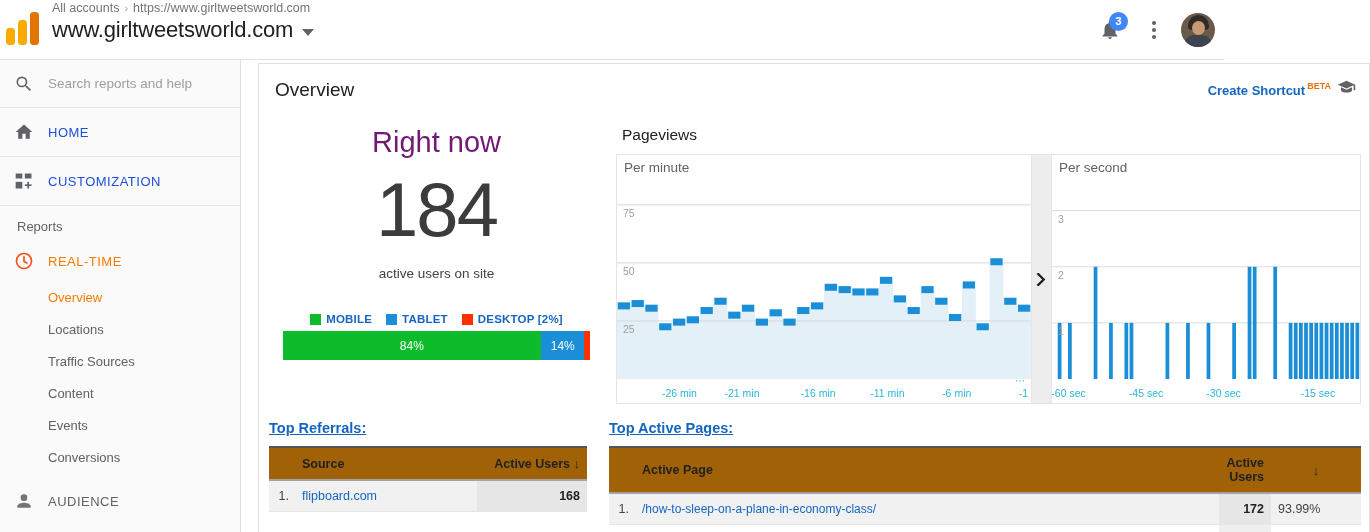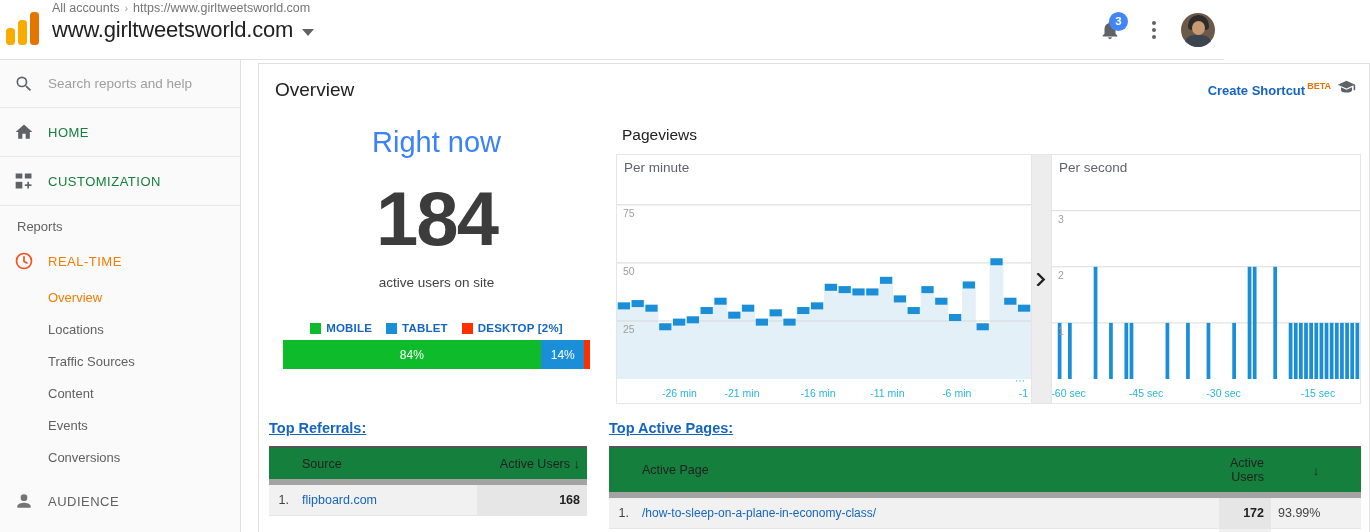--- a/index.html
+++ b/index.html
@@ -76,7 +76,7 @@
     border-bottom: 1px solid #e8e8e8; cursor: pointer;
   }
   .nav-main .ico { width: 34px; display: flex; align-items: center; }
-  .nav-main .lbl { font-size: 13px; color: #15803d; letter-spacing: 0.5px; }
+  .nav-main .lbl { font-size: 13px; color: #1d4ed8; letter-spacing: 0.5px; }
   .reports-hdr { padding: 13px 0 7px 17px; font-size: 13px; color: #616161; }
   .nav-section {
     height: 40px; display: flex; align-items: center; padding-left: 14px; cursor: pointer;

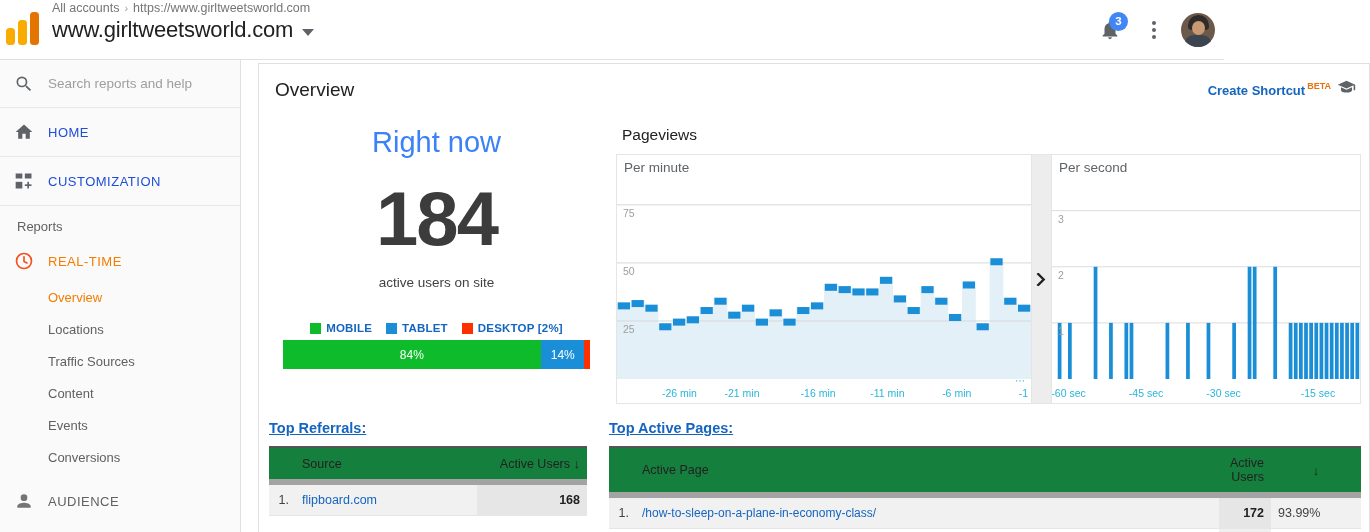--- a/index.html
+++ b/index.html
@@ -105,7 +105,7 @@
 
   
   .rightnow { position: absolute; left: 10px; top: 62px; width: 335px; text-align: center; }
-  .rn-title { font-size: 29px; color: #3b82f6; font-weight: normal; }
+  .rn-title { font-size: 29px; color: #701a75; font-weight: normal; }
   .rn-count { font-size: 76px; color: #3c3c3c; line-height: 0.95; margin-top: 24px; letter-spacing: -2px; font-weight: bold; }
   .rn-sub { font-size: 13.5px; color: #424242; margin-top: 20px; }
   .legend { display: flex; justify-content: center; gap: 14px; margin-top: 32px; }

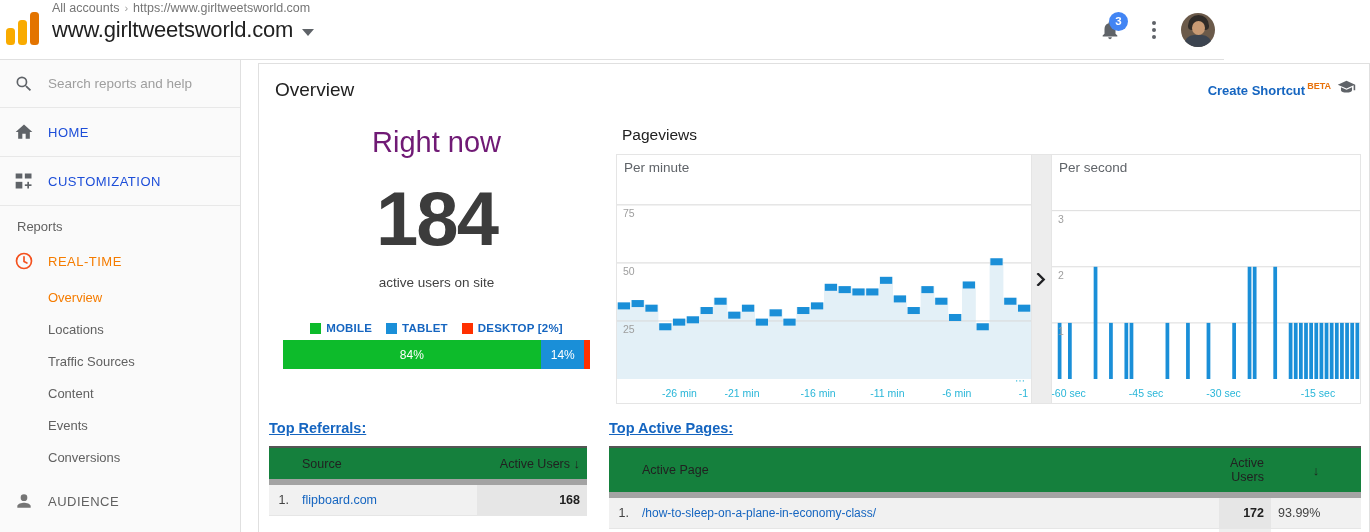--- a/index.html
+++ b/index.html
@@ -106,7 +106,7 @@
   
   .rightnow { position: absolute; left: 10px; top: 62px; width: 335px; text-align: center; }
   .rn-title { font-size: 29px; color: #701a75; font-weight: normal; }
-  .rn-count { font-size: 76px; color: #3c3c3c; line-height: 0.95; margin-top: 24px; letter-spacing: -2px; font-weight: bold; }
+  .rn-count { font-size: 76px; color: #3c3c3c; line-height: 0.95; margin-top: 15px; letter-spacing: -2px; font-weight: normal; }
   .rn-sub { font-size: 13.5px; color: #424242; margin-top: 20px; }
   .legend { display: flex; justify-content: center; gap: 14px; margin-top: 32px; }
   .legend-item { display: flex; align-items: center; gap: 5px; font-size: 11.5px; font-weight: bold; color: #1565c0; letter-spacing: 0.2px; }

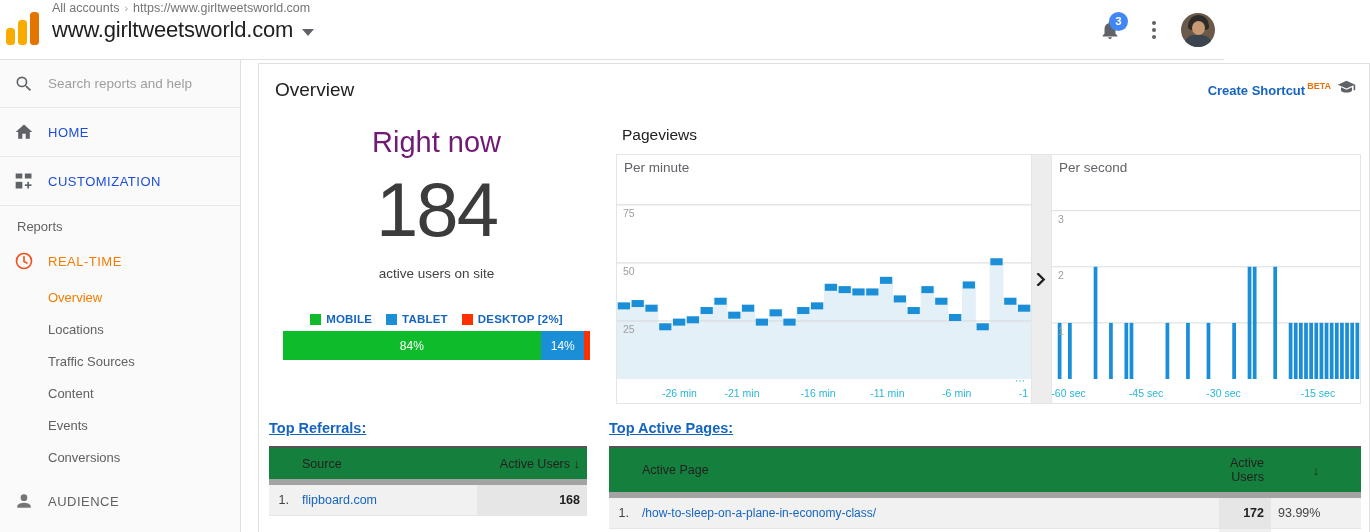--- a/index.html
+++ b/index.html
@@ -144,9 +144,9 @@
   }
   table { border-collapse: collapse; width: 100%; margin-top: 9px; font-size: 12.5px; }
   thead th {
-    border-top: 2px solid #555; border-bottom: 6px solid #a3a3a3;
-    font-size: 12.5px; color: #212121; padding: 8px 7px; text-align: left; font-weight: normal;
-    background: #15803d;
+    border-top: 2px solid #555; border-bottom: 2px solid #a3a3a3;
+    font-size: 12.5px; color: #212121; padding: 8px 7px; text-align: left; font-weight: bold;
+    background: #a16207;
   }
   th.num, td.num { text-align: right; }
   tbody td { border-bottom: 1px solid #e6e6e6; padding: 8px 7px; color: #424242; }

